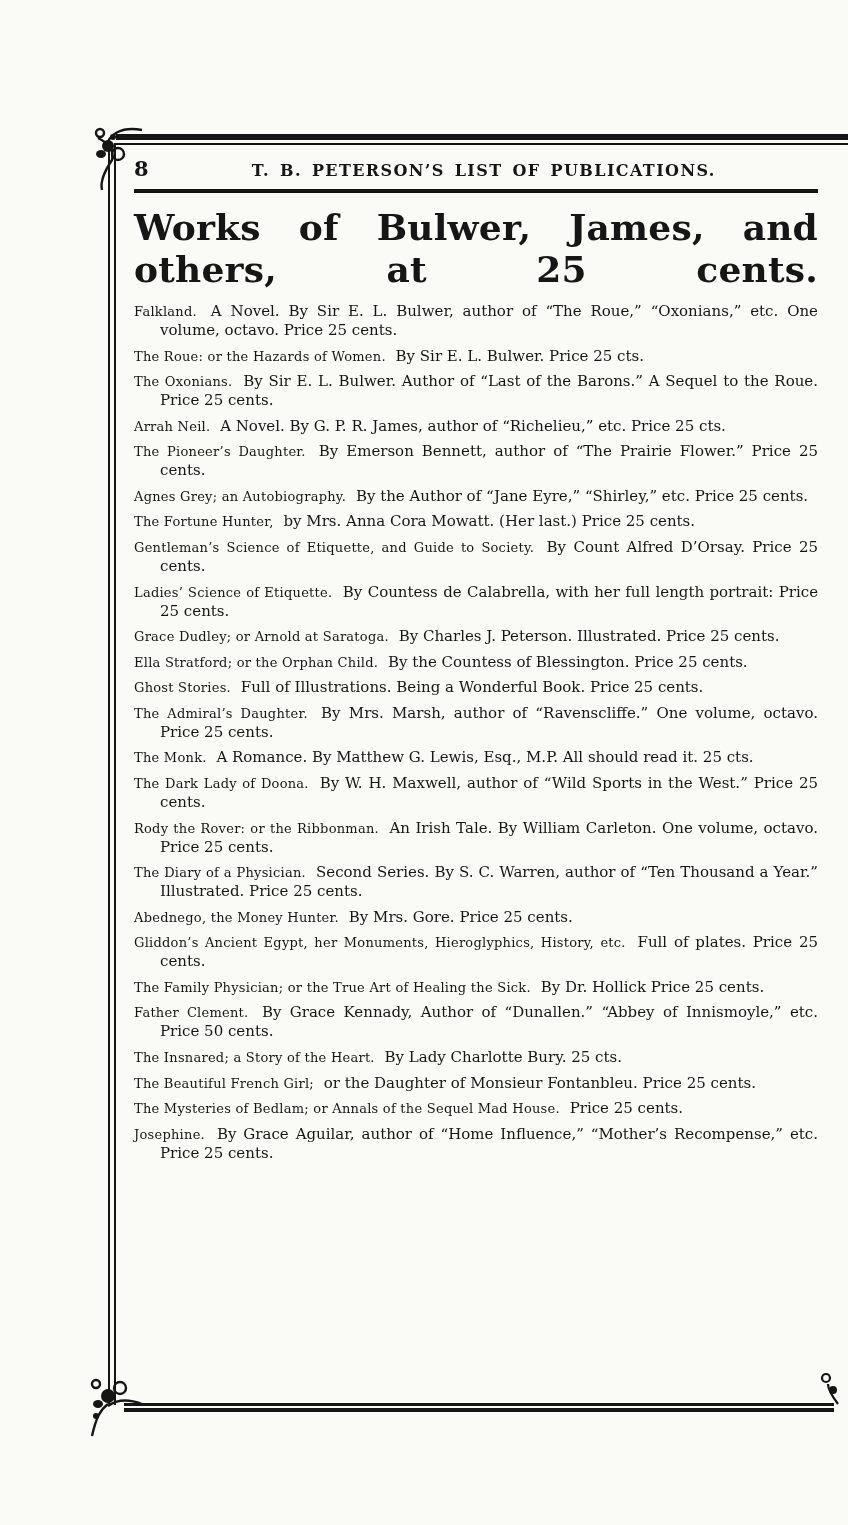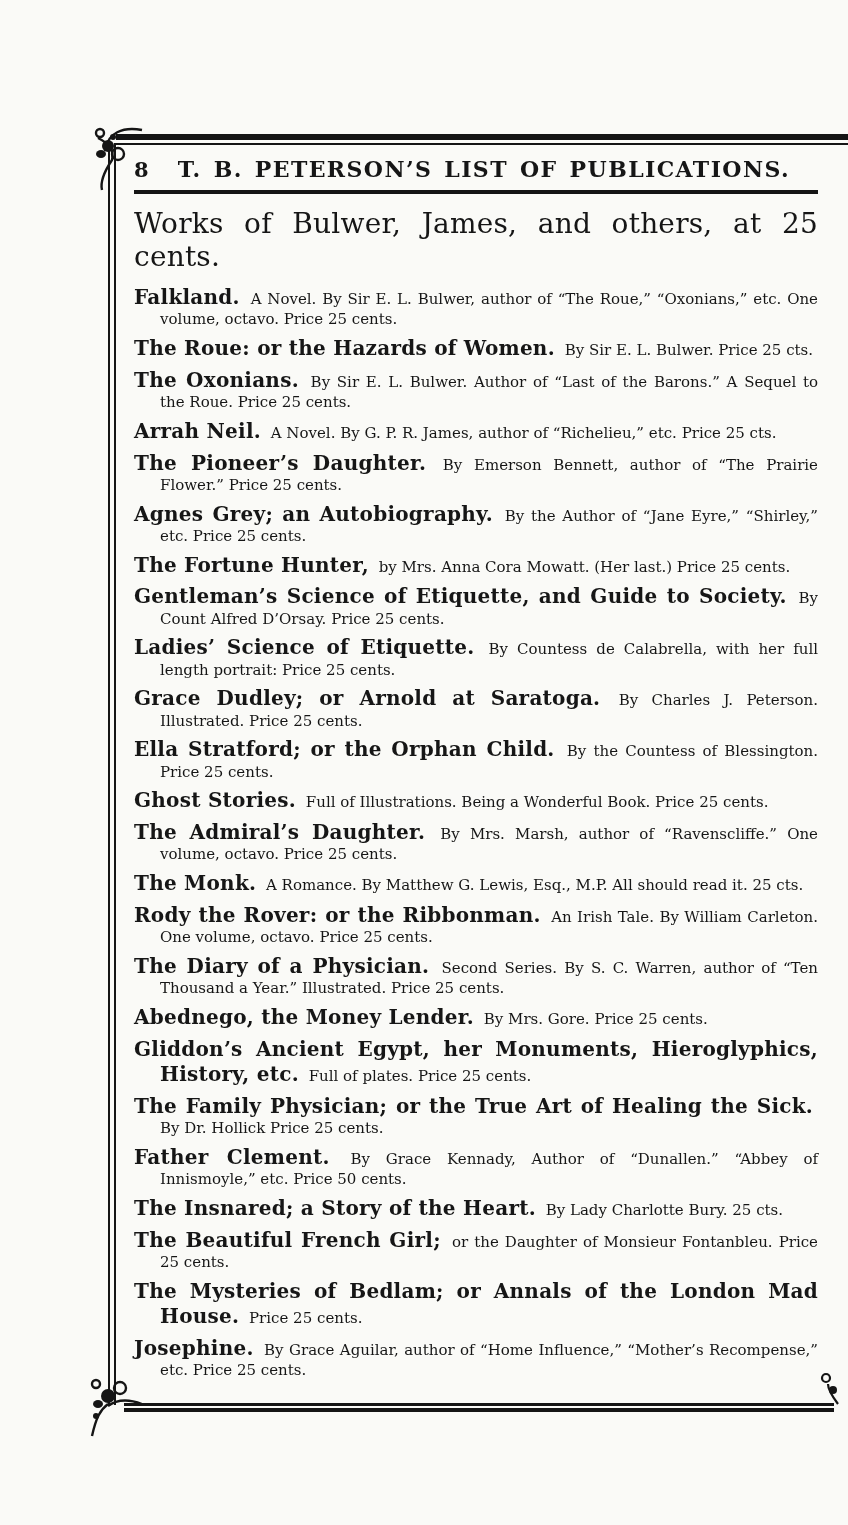--- a/index.html
+++ b/index.html
@@ -41,7 +41,7 @@
   }
   .mast-title{
     flex:1;text-align:center;
-    font-size:22px;font-weight:bold;letter-spacing:1.4px;
+    font-size:16px;font-weight:bold;letter-spacing:1.4px;
     word-spacing:3px;
   }
   .mast-rule{

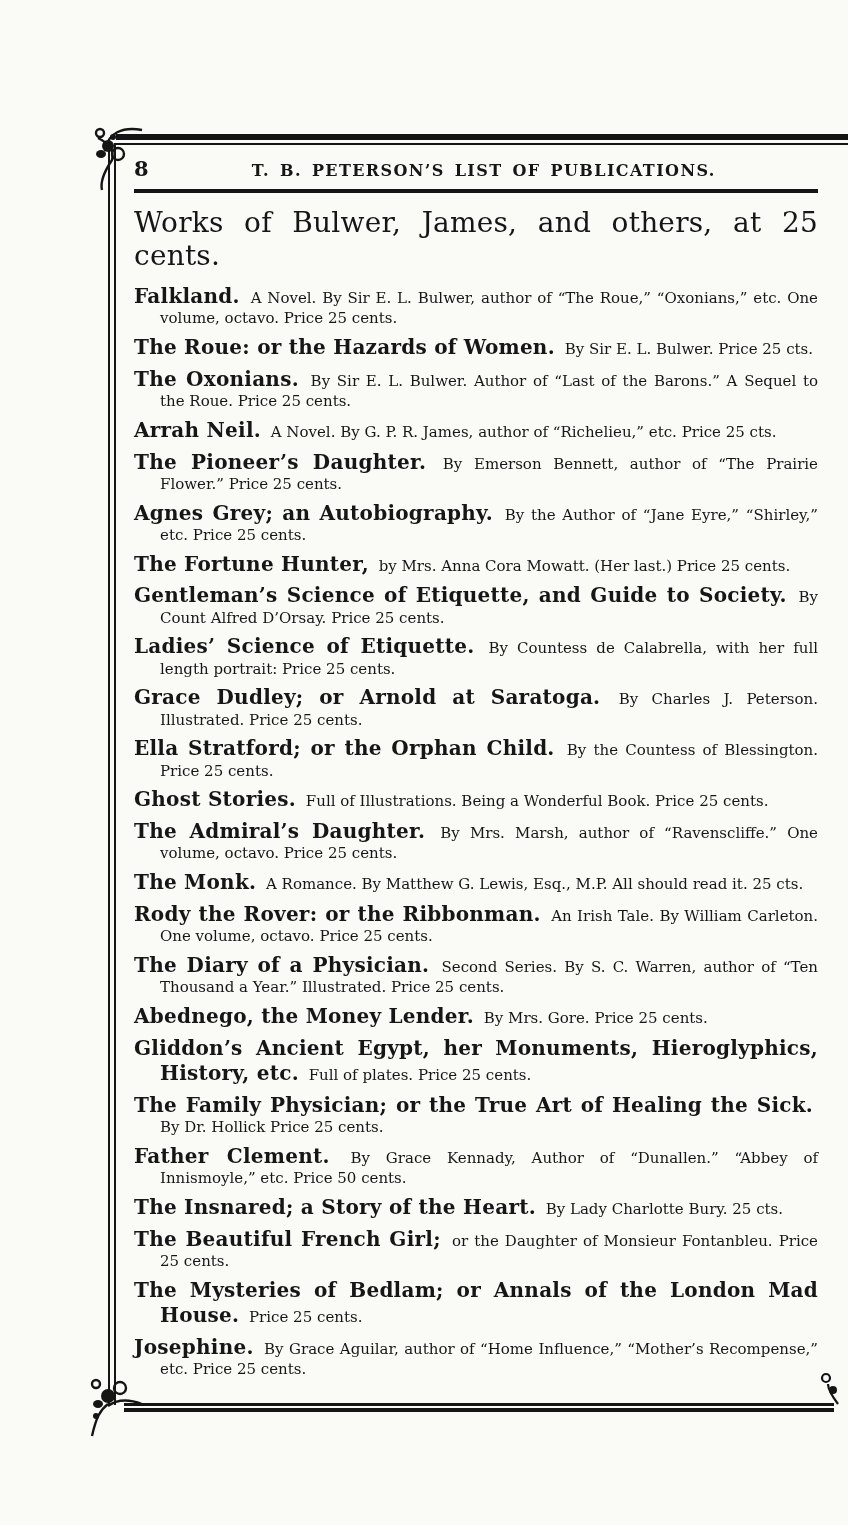--- a/index.html
+++ b/index.html
@@ -50,7 +50,7 @@
   }
   .big-title{
     margin:13px 0 12px 0;
-    font-size:28px;font-weight:normal;
+    font-size:36px;font-weight:bold;
     text-align:justify;text-align-last:justify;
     letter-spacing:.2px;white-space:nowrap0;
   }

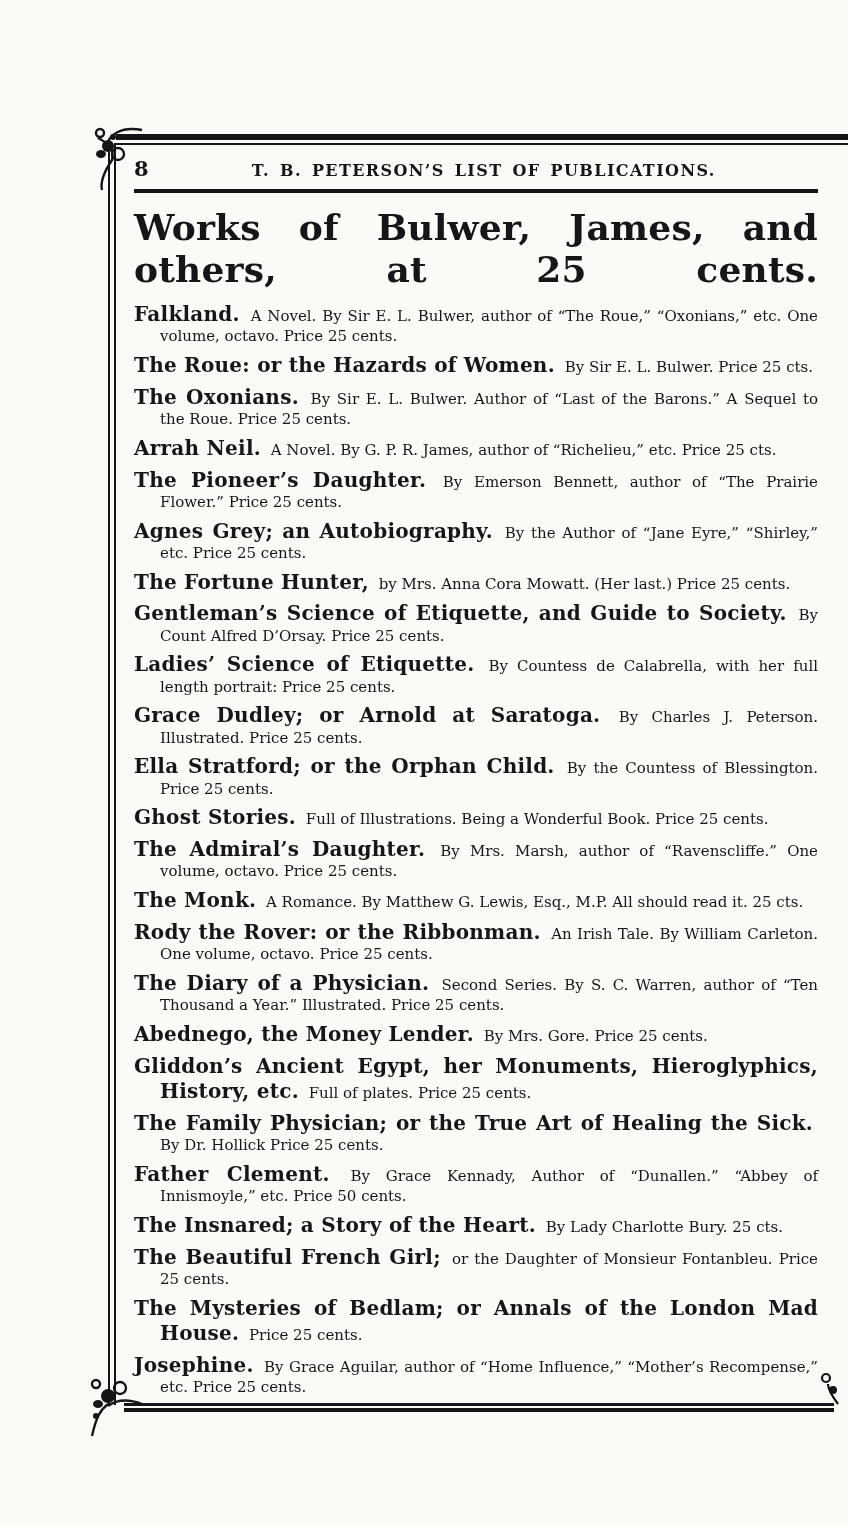--- a/index.html
+++ b/index.html
@@ -61,7 +61,7 @@
     text-align:justify;
   }
   .entry .t{
-    font-weight:bold;font-size:20px;letter-spacing:.25px;
+    font-weight:normal;font-size:13px;letter-spacing:.25px;
     margin-right:5px;
   }
   .entry .r{}

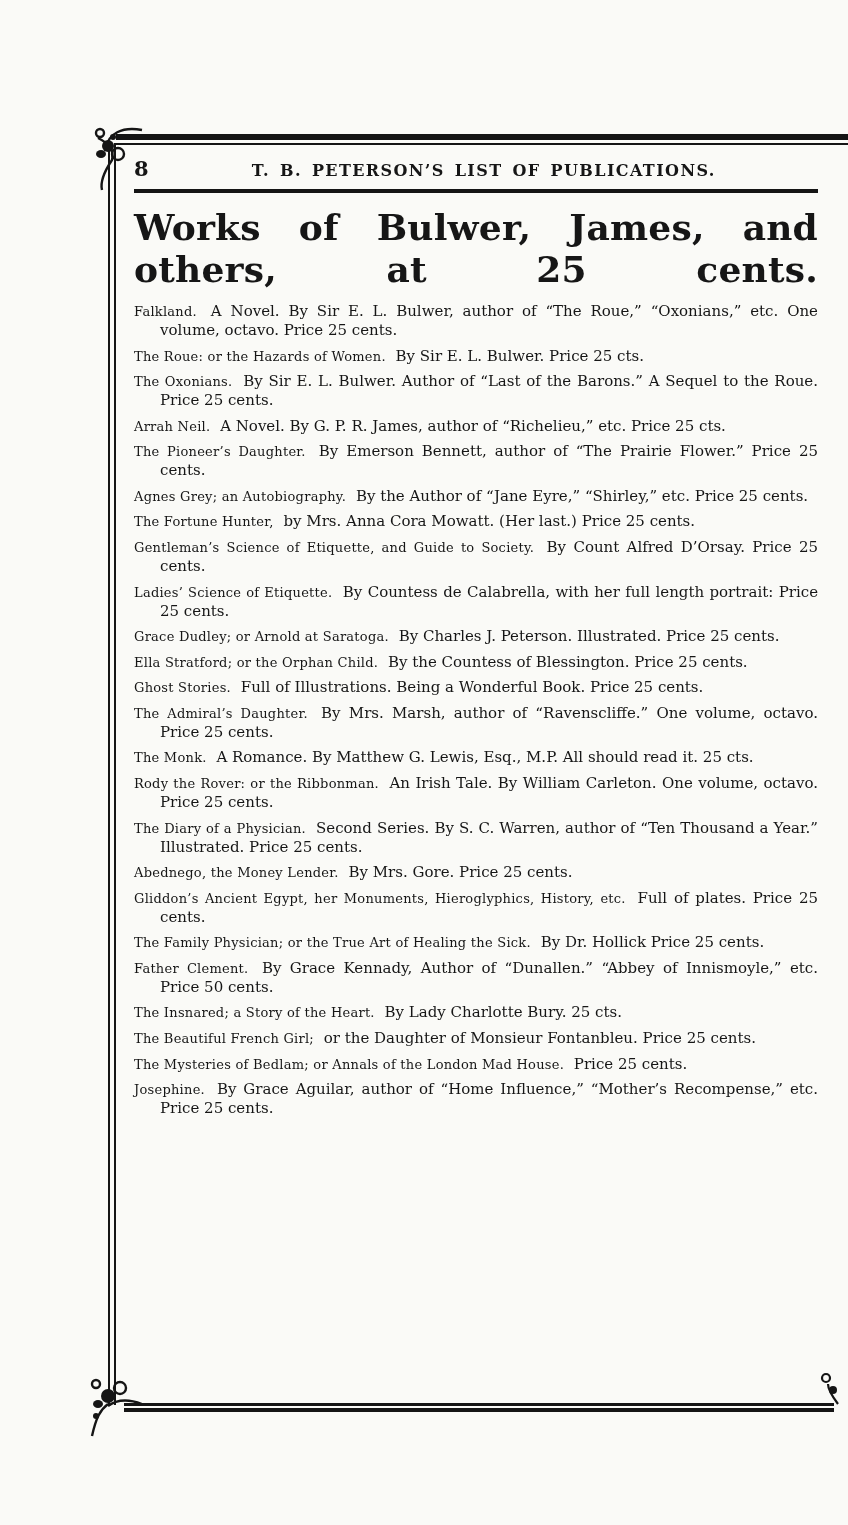--- a/index.html
+++ b/index.html
@@ -140,6 +140,7 @@
     <p class="entry"><span class="t">Ghost Stories.</span> <span class="r">Full of Illustrations.  Being a Wonderful Book.  Price 25 cents.</span></p>
     <p class="entry"><span class="t">The Admiral’s Daughter.</span> <span class="r">By Mrs. Marsh, author of “Ravenscliffe.”  One volume, octavo.  Price 25 cents.</span></p>
     <p class="entry"><span class="t">The Monk.</span> <span class="r">A Romance.  By Matthew G. Lewis, Esq., M.P.  All should read it.  25 cts.</span></p>
+    <p class="entry"><span class="t">The Dark Lady of Doona.</span> <span class="r">By W. H. Maxwell, author of “Wild Sports in the West.”  Price 25 cents.</span></p>
     <p class="entry"><span class="t">Rody the Rover: or the Ribbonman.</span> <span class="r">An Irish Tale.  By William Carleton.  One volume, octavo.  Price 25 cents.</span></p>
     <p class="entry"><span class="t">The Diary of a Physician.</span> <span class="r">Second Series.  By S. C. Warren, author of “Ten Thousand a Year.”  Illustrated.  Price 25 cents.</span></p>
     <p class="entry"><span class="t">Abednego, the Money Lender.</span> <span class="r">By Mrs. Gore.  Price 25 cents.</span></p>

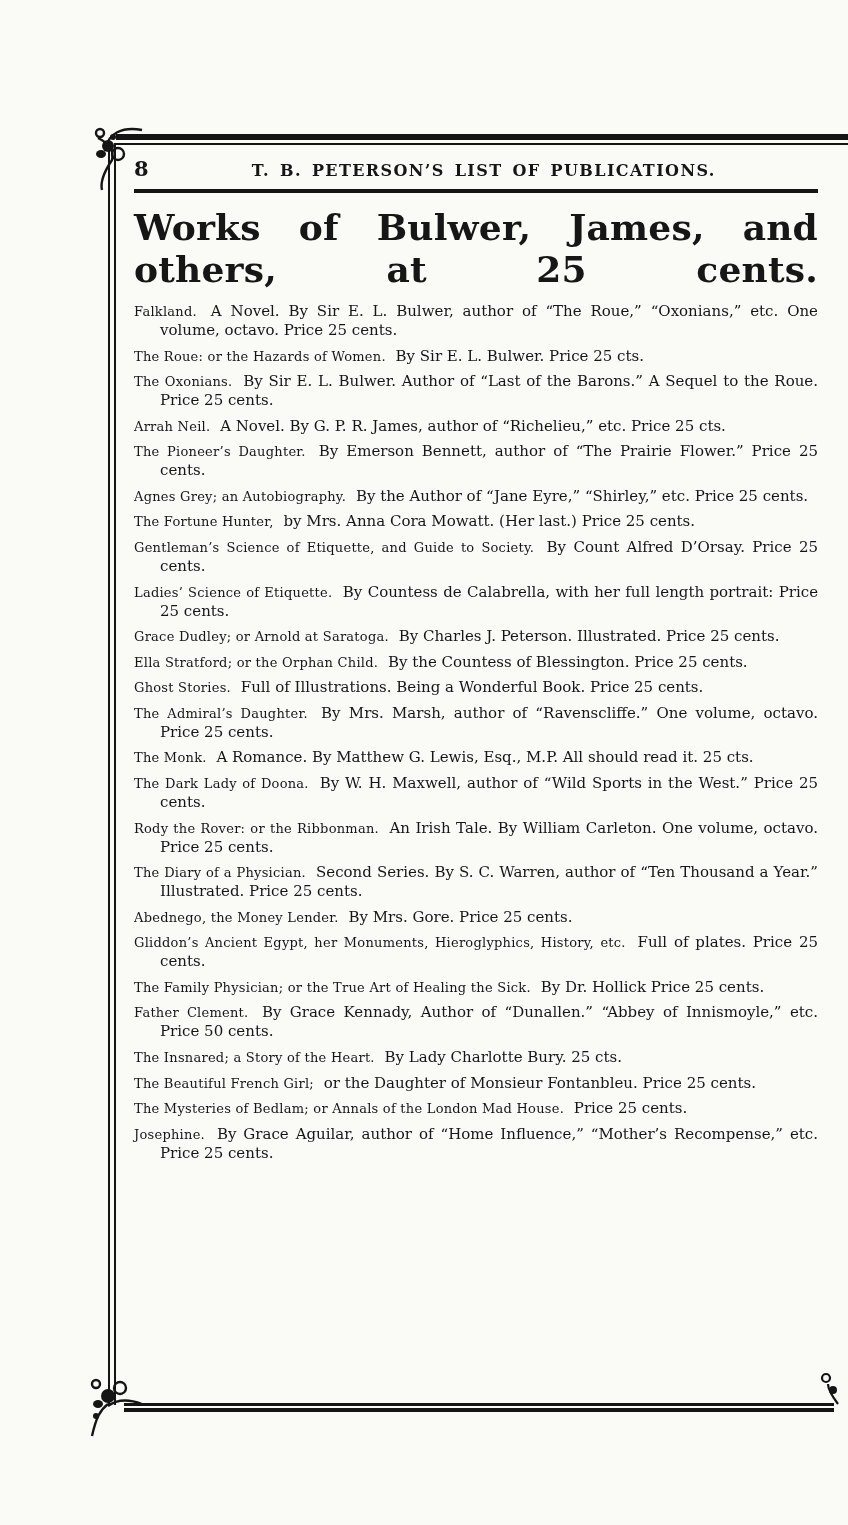--- a/index.html
+++ b/index.html
@@ -143,7 +143,7 @@
     <p class="entry"><span class="t">The Dark Lady of Doona.</span> <span class="r">By W. H. Maxwell, author of “Wild Sports in the West.”  Price 25 cents.</span></p>
     <p class="entry"><span class="t">Rody the Rover: or the Ribbonman.</span> <span class="r">An Irish Tale.  By William Carleton.  One volume, octavo.  Price 25 cents.</span></p>
     <p class="entry"><span class="t">The Diary of a Physician.</span> <span class="r">Second Series.  By S. C. Warren, author of “Ten Thousand a Year.”  Illustrated.  Price 25 cents.</span></p>
-    <p class="entry"><span class="t">Abednego, the Money Lender.</span> <span class="r">By Mrs. Gore.  Price 25 cents.</span></p>
+    <p class="entry"><span class="t">Abednego, the Money Hunter.</span> <span class="r">By Mrs. Gore.  Price 25 cents.</span></p>
     <p class="entry"><span class="t">Gliddon’s Ancient Egypt, her Monuments, Hieroglyphics, History, etc.</span> <span class="r">Full of plates.  Price 25 cents.</span></p>
     <p class="entry"><span class="t">The Family Physician; or the True Art of Healing the Sick.</span> <span class="r">By Dr. Hollick   Price 25 cents.</span></p>
     <p class="entry"><span class="t">Father Clement.</span> <span class="r">By Grace Kennady, Author of “Dunallen.” “Abbey of Innismoyle,” etc.  Price 50 cents.</span></p>

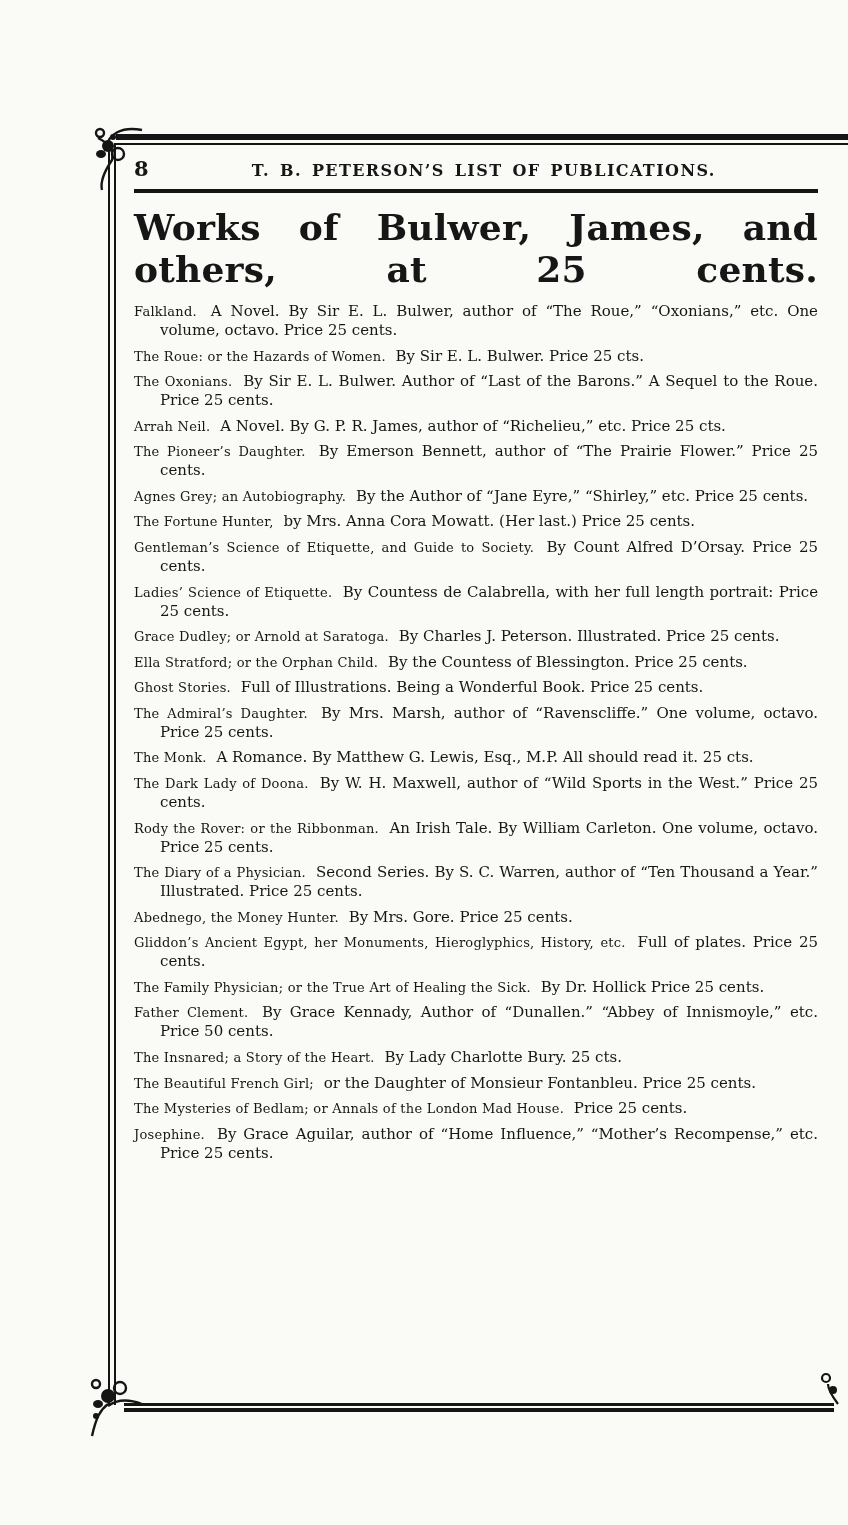--- a/index.html
+++ b/index.html
@@ -149,7 +149,7 @@
     <p class="entry"><span class="t">Father Clement.</span> <span class="r">By Grace Kennady, Author of “Dunallen.” “Abbey of Innismoyle,” etc.  Price 50 cents.</span></p>
     <p class="entry"><span class="t">The Insnared; a Story of the Heart.</span> <span class="r">By Lady Charlotte Bury.  25 cts.</span></p>
     <p class="entry"><span class="t">The Beautiful French Girl;</span> <span class="r">or the Daughter of Monsieur Fontanbleu.  Price 25 cents.</span></p>
-    <p class="entry"><span class="t">The Mysteries of Bedlam; or Annals of the London Mad House.</span> <span class="r">Price 25 cents.</span></p>
+    <p class="entry"><span class="t">The Mysteries of Bedlam; or Annals of the Sequel Mad House.</span> <span class="r">Price 25 cents.</span></p>
     <p class="entry"><span class="t">Josephine.</span> <span class="r">By Grace Aguilar, author of “Home Influence,” “Mother’s Recompense,” etc.  Price 25 cents.</span></p>
   </div>
 </div>

